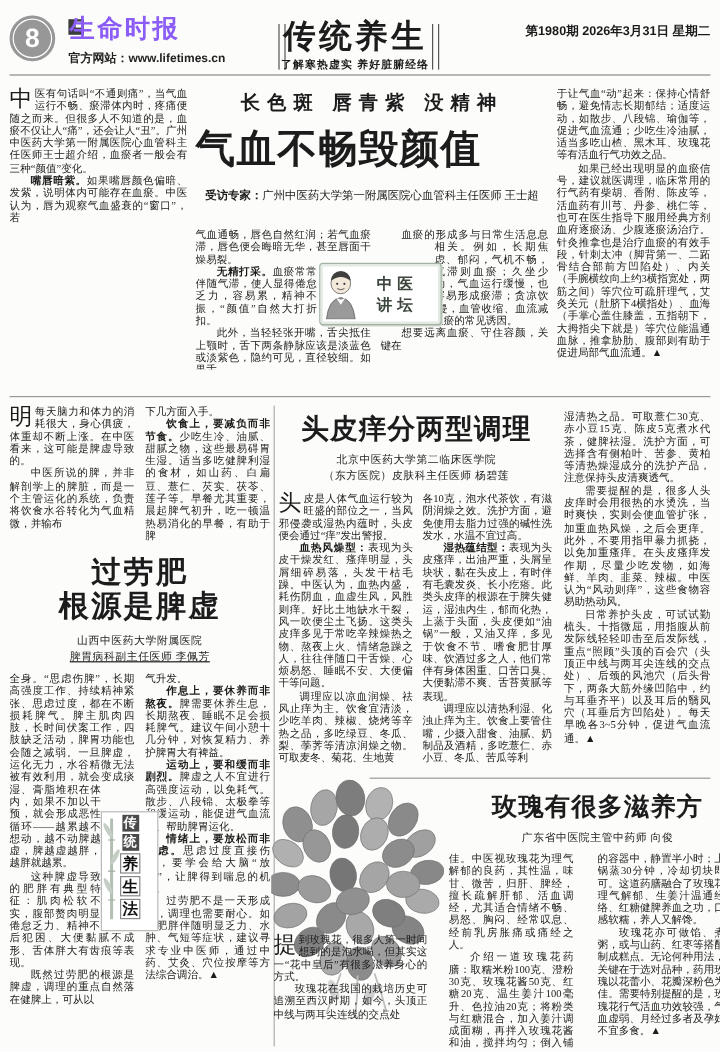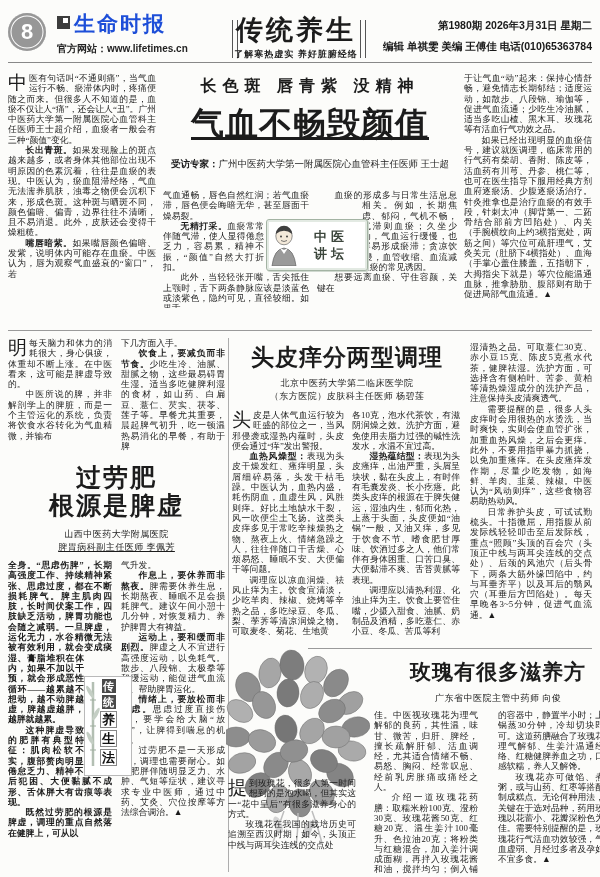--- a/index.html
+++ b/index.html
@@ -12,7 +12,7 @@
              box-shadow:inset 0 0 0 2.5px #979797, inset 0 0 0 3.5px #fff;}
   .logo-mark{left:57px;top:16px;width:13px;height:13px;background:#3c3c3c;}
   .logo-mark:after{content:"";position:absolute;right:2px;top:2px;width:5px;height:5px;background:#fff;}
-  .masthead{left:74px;top:10px;font:bold 21px "Liberation Serif",serif;letter-spacing:2px;color:#1d4ed8;}
+  .masthead{left:58px;top:10px;font:bold 21px "Liberation Serif",serif;letter-spacing:2px;color:#8b5cf6;}
   .website{left:57px;top:42px;font:bold 10px "Liberation Sans",sans-serif;color:#222;}
   .rule-v{top:20px;width:4px;height:38px;border-left:1px solid #555;border-right:1px solid #555;}
   .sec-title{left:236px;top:12px;width:120px;text-align:center;font:bold 27px "Liberation Serif",serif;letter-spacing:3px;}

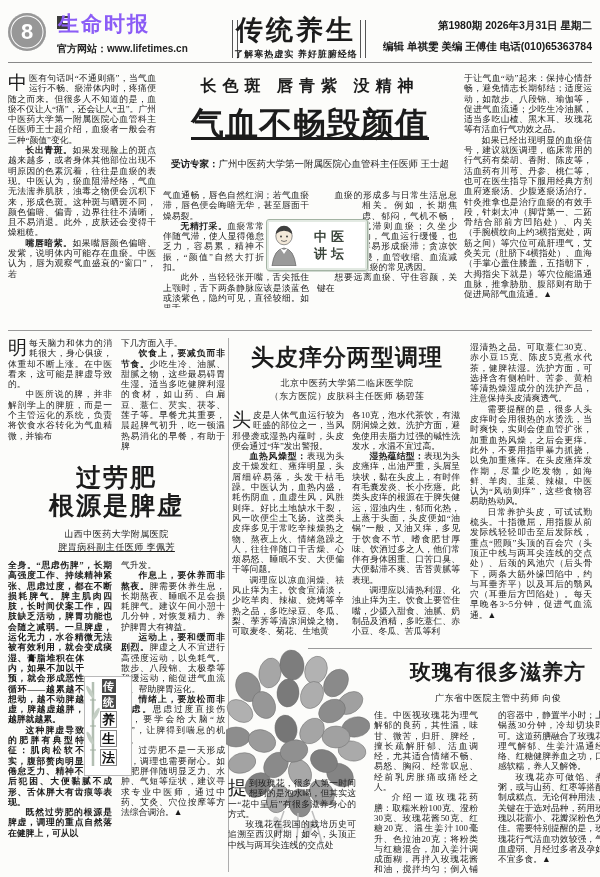--- a/index.html
+++ b/index.html
@@ -64,7 +64,6 @@
   <div class="abs sec-title">传统养生</div>
   <div class="abs sec-sub">了解寒热虚实 养好脏腑经络</div>
   <div class="abs hd-right" style="top:19px;">第1980期 2026年3月31日 星期二</div>
-  <div class="abs hd-right" style="top:40px;">编辑 单祺雯 美编 王傅佳 电话(010)65363784</div>
   <div class="abs hd-rule"></div>
 
   <div>

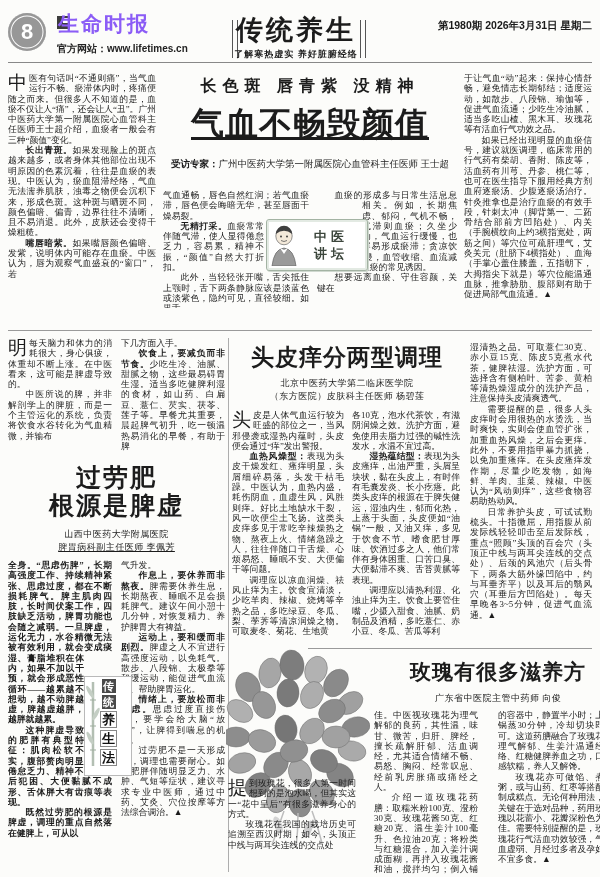--- a/index.html
+++ b/index.html
@@ -32,7 +32,7 @@
   .sp-l{float:left;}
   
   .kicker{font:bold 16px "Liberation Sans",sans-serif;letter-spacing:6px;text-align:center;}
-  .bigtitle{font:900 33px "Liberation Sans",sans-serif;letter-spacing:1px;text-align:center;margin-top:5px;text-decoration:underline;}
+  .bigtitle{font:900 33px "Liberation Sans",sans-serif;letter-spacing:1px;text-align:left;margin-top:5px;}
   .byline{font:9.5px/13px "Liberation Serif",serif;text-align:center;}
   .mid-title{font:900 23px "Liberation Sans",sans-serif;letter-spacing:1px;text-align:center;}
   .small-by{font:9px/12px "Liberation Serif",serif;text-align:center;letter-spacing:0.5px;}

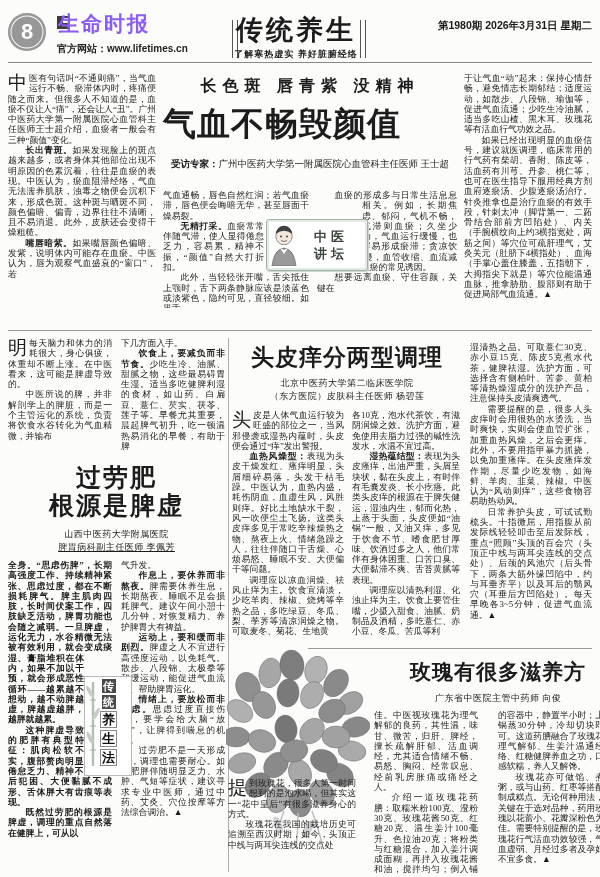--- a/index.html
+++ b/index.html
@@ -69,7 +69,6 @@
   <div>
     <div class="col" style="left:8px;top:73px;width:148px;height:236px;">
       <p class="noind"><span class="dc">中</span><span>医有句话叫“不通则痛”，当气血运行不畅、瘀滞体内时，疼痛便随之而来。但很多人不知道的是，血瘀不仅让人“痛”，还会让人“丑”。广州中医药大学第一附属医院心血管科主任医师王士超介绍，血瘀者一般会有三种“颜值”变化。</span></p>
-      <p><b class="ld">长出青斑。</b><span>如果发现脸上的斑点越来越多，或者身体其他部位出现不明原因的色素沉着，往往是血瘀的表现。中医认为，瘀血阻滞经络，气血无法濡养肌肤，浊毒之物便会沉积下来，形成色斑。这种斑与晒斑不同，颜色偏暗、偏青，边界往往不清晰，且不易消退。此外，皮肤还会变得干燥粗糙。</span></p>
       <p><b class="ld">嘴唇暗紫。</b><span>如果嘴唇颜色偏暗、发紫，说明体内可能存在血瘀。中医认为，唇为观察气血盛衰的“窗口”，若</span></p>
     </div>
 

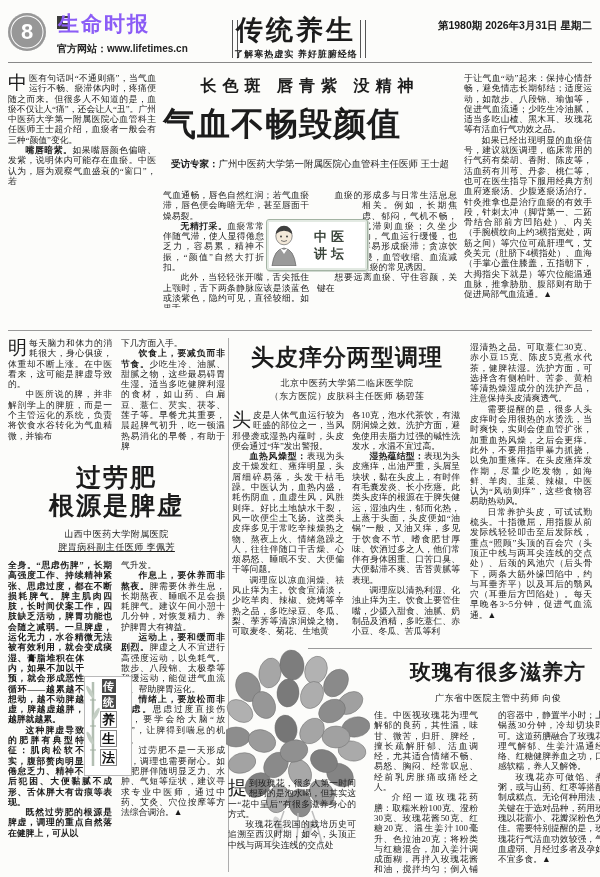--- a/index.html
+++ b/index.html
@@ -131,7 +131,7 @@
     <div class="abs small-by" style="left:8px;top:528px;width:217px;">山西中医药大学附属医院</div>
     <div class="abs small-by" style="left:8px;top:541px;width:217px;text-decoration:underline;">脾胃病科副主任医师 李佩芳</div>
 
-    <div class="col" style="left:8px;top:560px;width:104px;height:312px;font-weight:bold;">
+    <div class="col" style="left:8px;top:560px;width:104px;height:312px;">
       <p class="noind"><span>全身。“思虑伤脾”，长期高强度工作、持续精神紧张、思虑过度，都在不断损耗脾气。脾主肌肉四肢，长时间伏案工作，四肢缺乏活动，脾胃功能也会随之减弱。一旦脾虚，运化无力，水谷精微无法被有效利用，就会变成痰湿、膏脂堆积</span><span class="sp-r" style="width:28px;height:96px;"></span><span>在体内，如果不加以干预，就会形成恶性循环——越累越不想动，越不动脾越虚，脾越虚越胖，越胖就越累。</span></p>
       <p>这种脾虚导致的肥胖有典型特征：肌肉松软不实，腹部赘肉明显，伴有倦怠乏力、精神不振、饭后犯困、大便黏腻不成形、舌体胖大有齿痕等表现。</p>
       <p>既然过劳肥的根源是脾虚，调理的重点自然落在健脾上，可从以</p>

